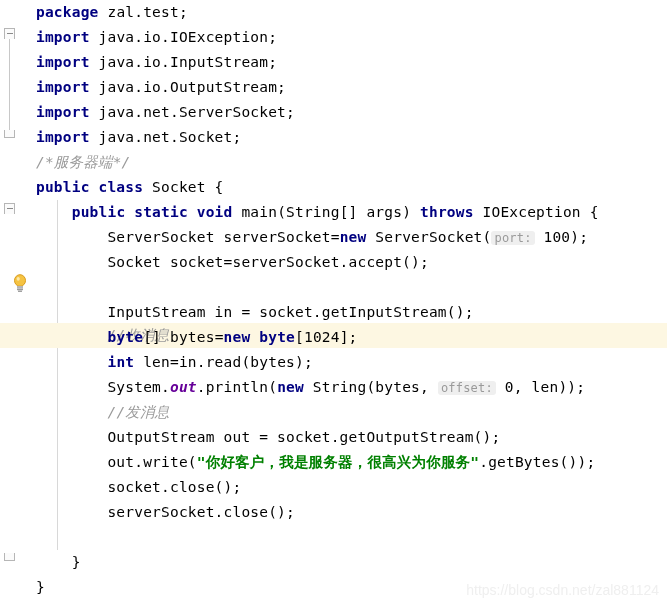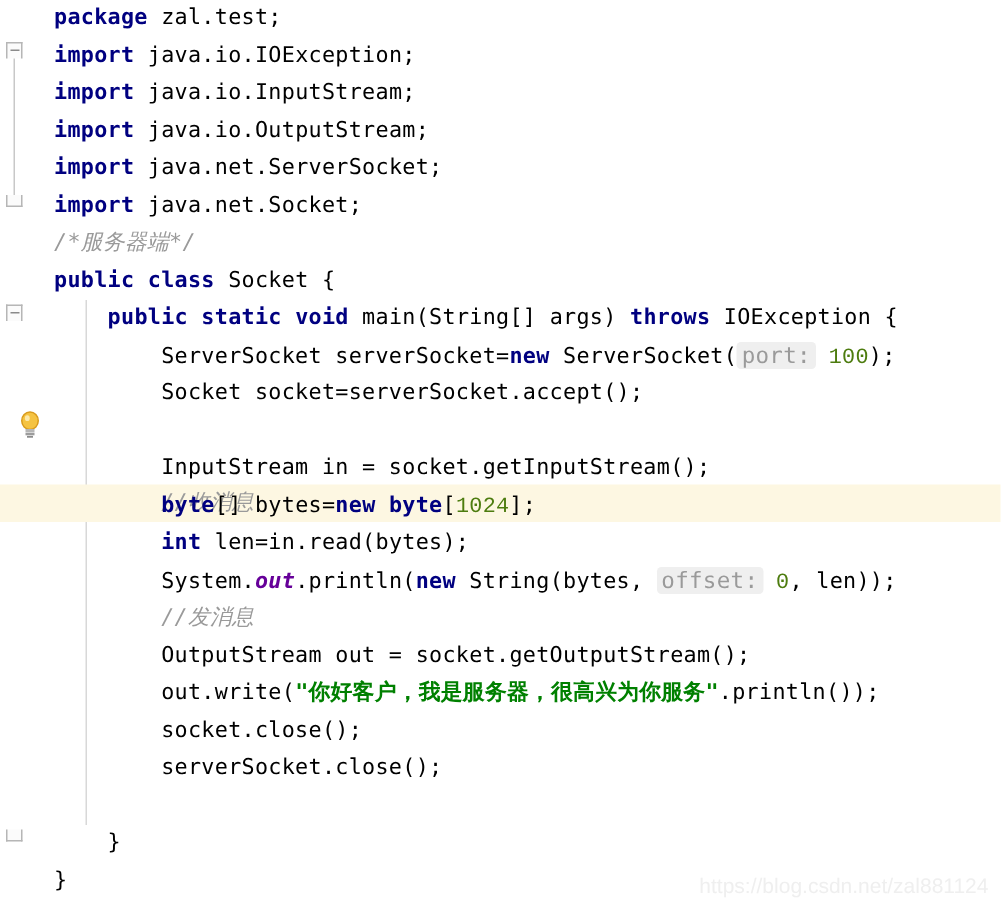--- a/index.html
+++ b/index.html
@@ -75,7 +75,7 @@
     background: #efefef;
     border-radius: 3px;
     padding: 0 3px;
-    font-size: 15px;
+    font-size: 12px;
   }
 
   

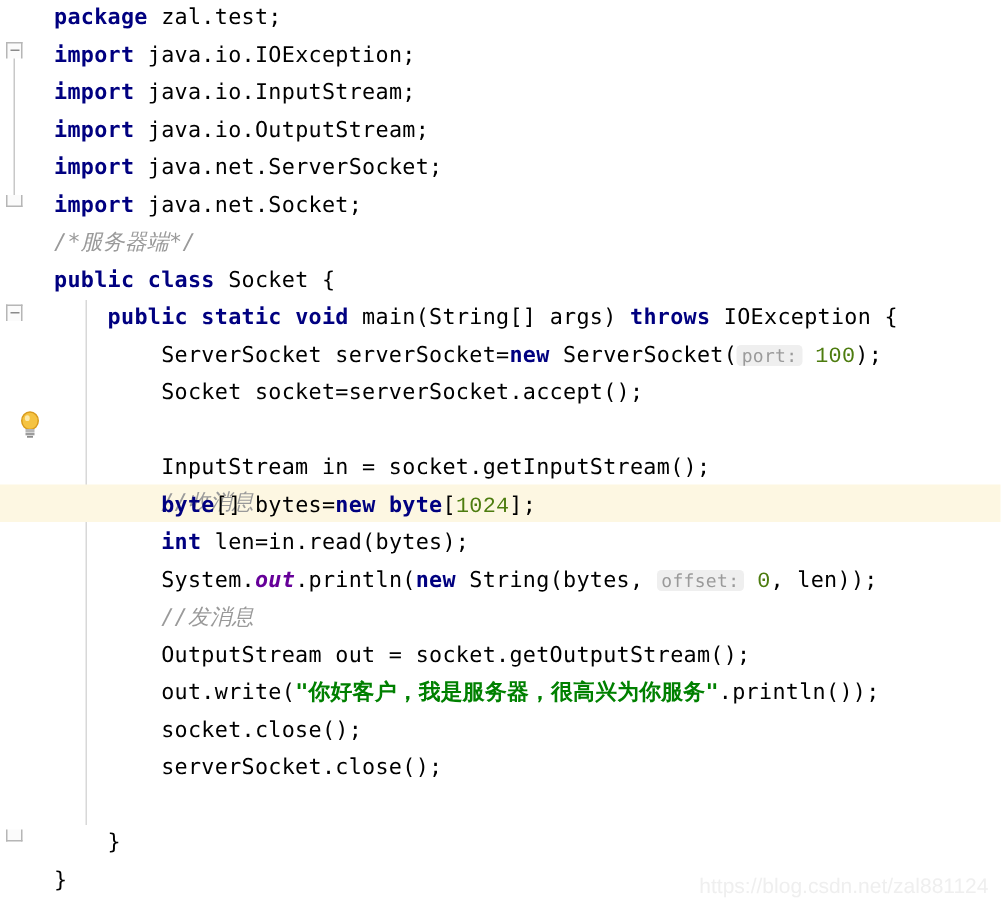--- a/index.html
+++ b/index.html
@@ -66,7 +66,7 @@
   
   .kw      { color: #000080; font-weight: bold; }
   .plain   { color: #000000; }
-  .num     { color: #4d7c0f; font-family: Liberation Mono, monospace; }
+  .num     { color: #000000; }
   .str     { color: #008000; font-weight: bold; }
   .cmt     { color: #9a9a9a; font-style: italic; }
   .field   { color: #660099; font-weight: bold; font-style: italic; }

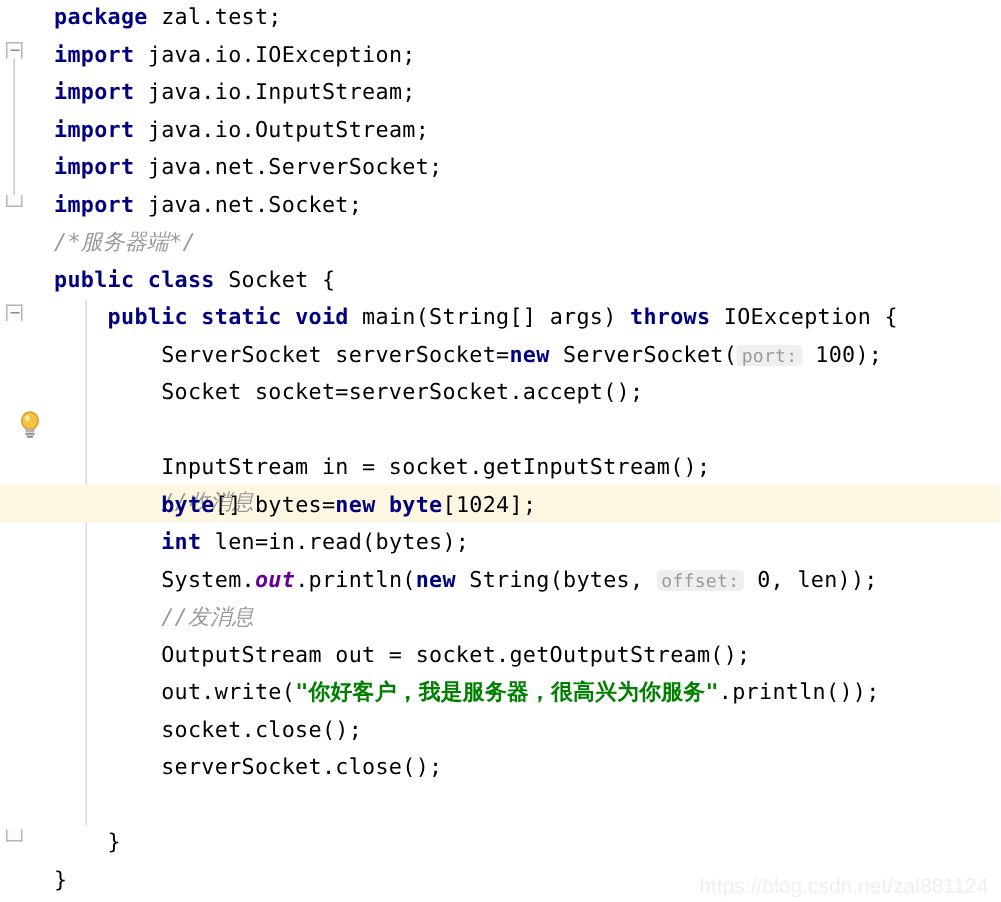--- a/index.html
+++ b/index.html
@@ -156,7 +156,7 @@
       <div class="line" style="top: 375px; padding-left: 16px;"><span class="code"><span class="plain">        System.</span><span class="field">out</span><span class="plain">.println(</span><span class="kw">new</span><span class="plain"> String(bytes, </span><span class="hint">offset:</span><span class="num"> 0</span><span class="plain">, len));</span></span></div>
       <div class="line" style="top: 400px;"><span class="code"><span class="plain">        </span><span class="cmt">//发消息</span></span></div>
       <div class="line" style="top: 425px;"><span class="code"><span class="plain">        OutputStream out = socket.getOutputStream();</span></span></div>
-      <div class="line" style="top: 450px;"><span class="code"><span class="plain">        out.write(</span><span class="str">"你好客户，我是服务器，很高兴为你服务"</span><span class="plain">.println());</span></span></div>
+      <div class="line" style="top: 450px;"><span class="code"><span class="plain">        out.write(</span><span class="str">"你好客户，我是服务器，很高兴为你服务"</span><span class="plain">.getBytes());</span></span></div>
       <div class="line" style="top: 475px;"><span class="code"><span class="plain">        socket.close();</span></span></div>
       <div class="line" style="top: 500px;"><span class="code"><span class="plain">        serverSocket.close();</span></span></div>
       <div class="line" style="top: 525px;"><span class="code"></span></div>

